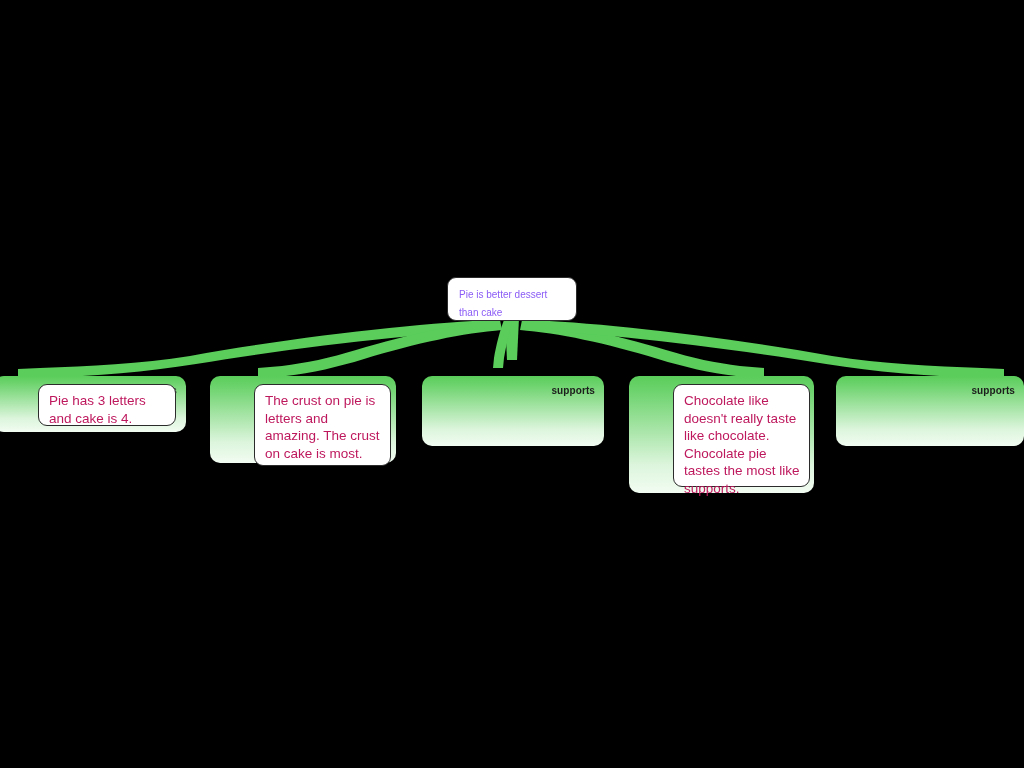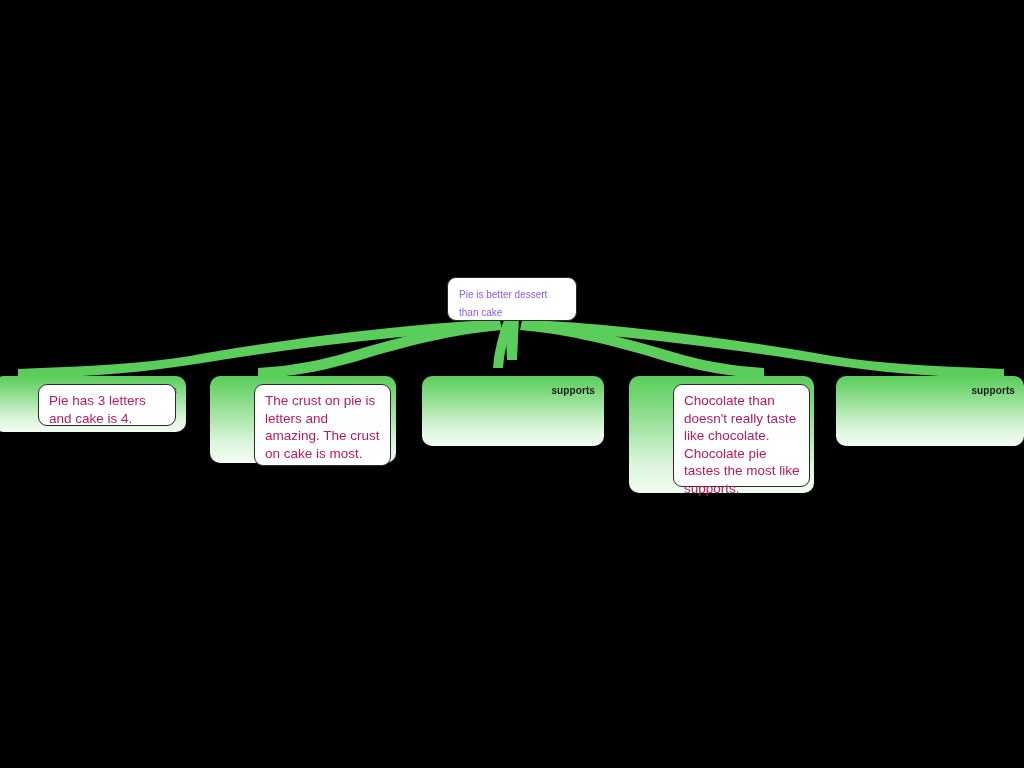--- a/index.html
+++ b/index.html
@@ -162,7 +162,7 @@
   <div class="reason-panel" style="left:629px; top:376px; width:185px; height:117px;">
     <div class="supports-label">supports</div>
     <div class="reason-card" style="width:137px; height:103px;">
-      <div class="line">Chocolate than</div>
+      <div class="line">Chocolate like</div>
       <div class="line">doesn't really taste</div>
       <div class="line">like chocolate.</div>
       <div class="line">Chocolate pie</div>

